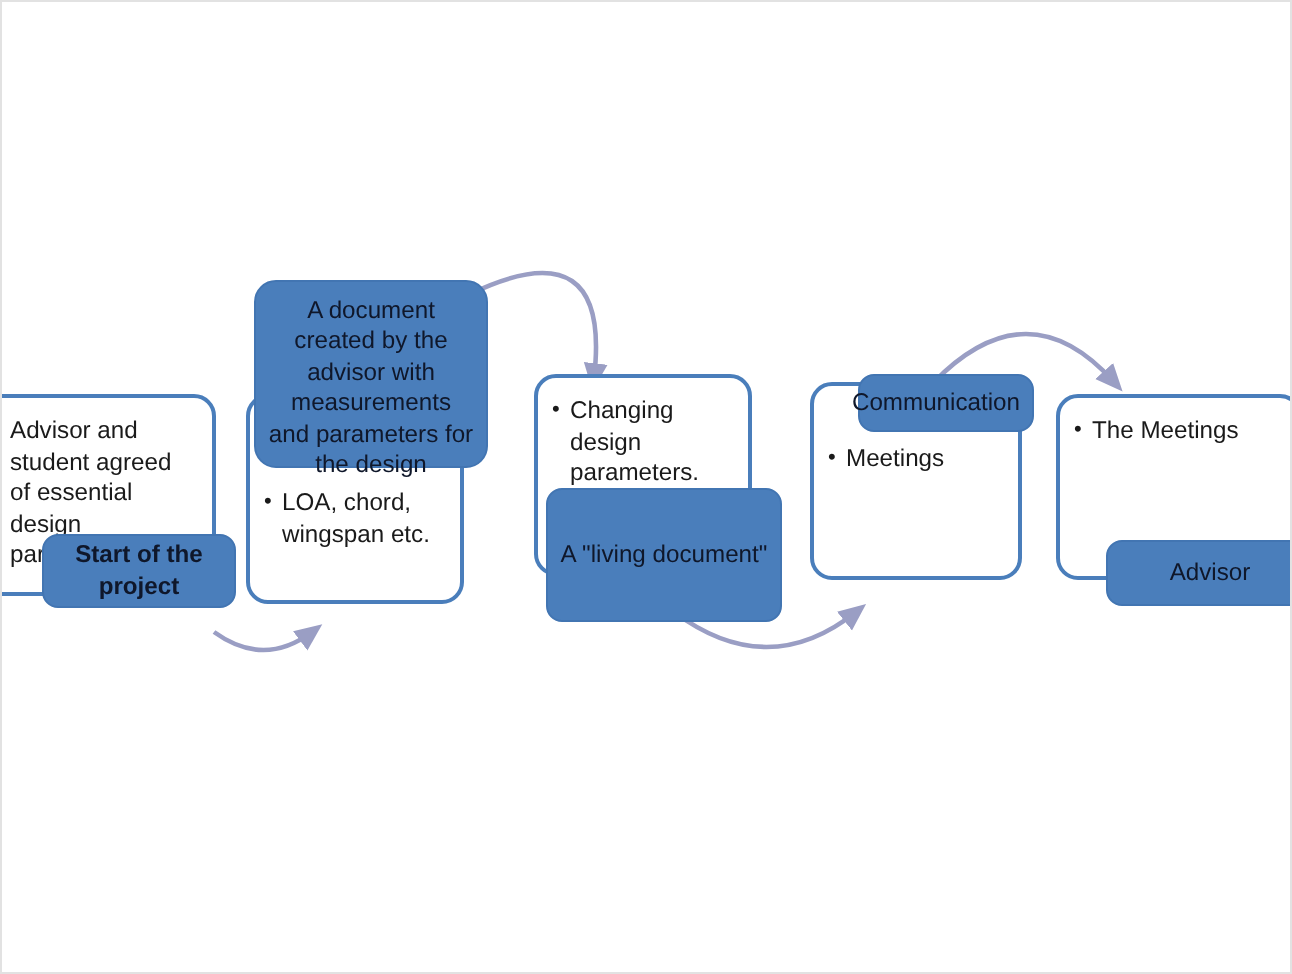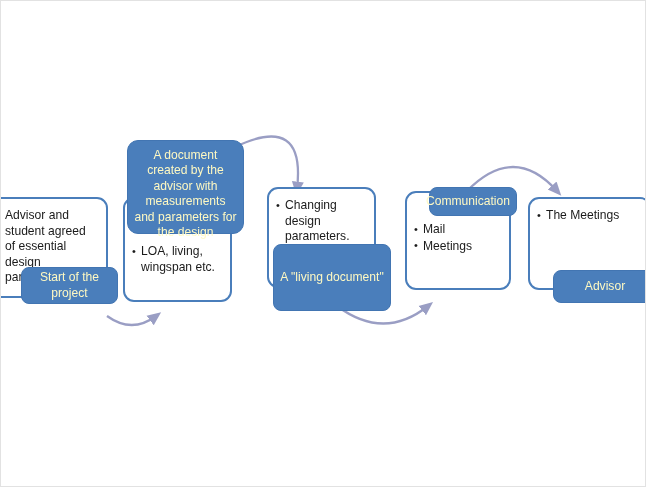--- a/index.html
+++ b/index.html
@@ -64,7 +64,7 @@
     background: #4a7ebb;
     border: 1px solid #4275b2;
     border-radius: 8px;
-    color: #fef9c3;
+    color: #0f172a;
     display: flex;
     align-items: center;
     justify-content: center;

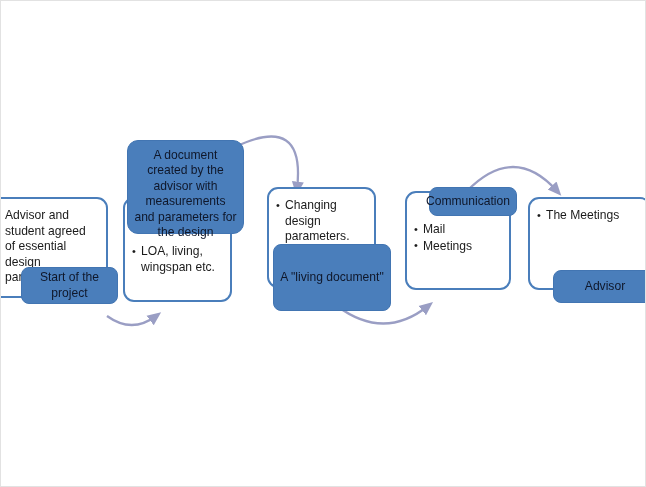--- a/index.html
+++ b/index.html
@@ -136,7 +136,6 @@
   <div class="stage">
     <div class="detail-box" style="left:404px; top:190px; width:106px; height:99px;">
       <ul style="margin-top:20px;">
-        <li>Mail</li>
         <li>Meetings</li>
       </ul>
     </div>

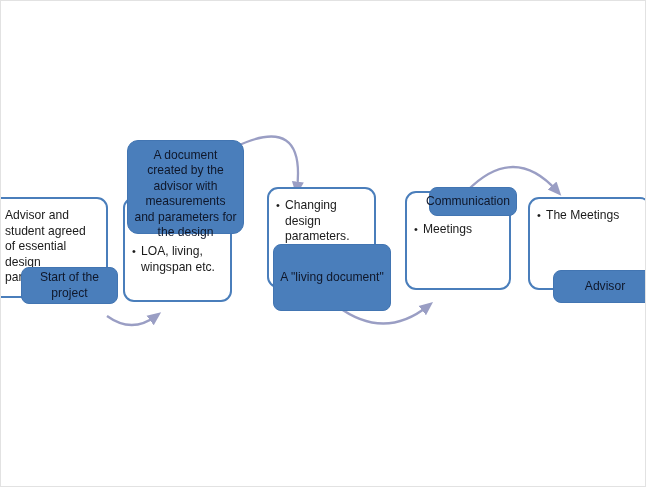--- a/index.html
+++ b/index.html
@@ -114,7 +114,7 @@
   <div class="stage">
     <div class="detail-box" style="left:122px; top:196px; width:109px; height:105px;">
       <ul style="margin-top:36px;">
-        <li>LOA, living, wingspan etc.</li>
+        <li>LOA, chord, wingspan etc.</li>
       </ul>
     </div>
     <div class="blue-box tall" style="left:126px; top:139px; width:117px; height:94px;">

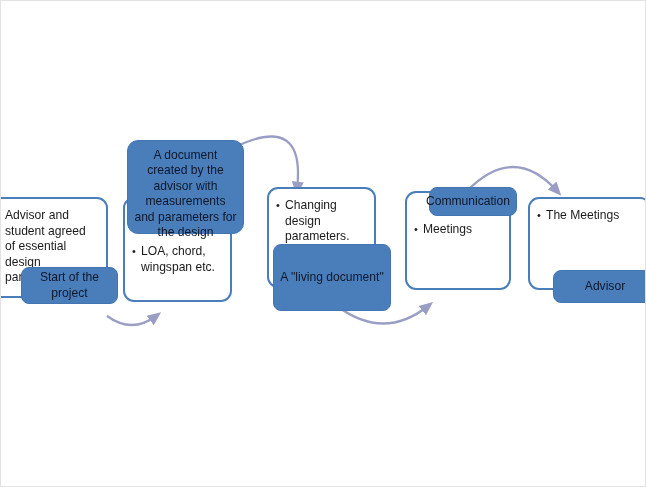--- a/index.html
+++ b/index.html
@@ -106,7 +106,7 @@
         <li>Advisor and student agreed of essential design parameters</li>
       </ul>
     </div>
-    <div class="blue-box" style="left:20px; top:266px; width:97px; height:37px;">
+    <div class="blue-box" style="left:20px; top:266px; width:97px; height:37px;font-weight:bold;">
       <span>Start of the project</span>
     </div>
   </div>

